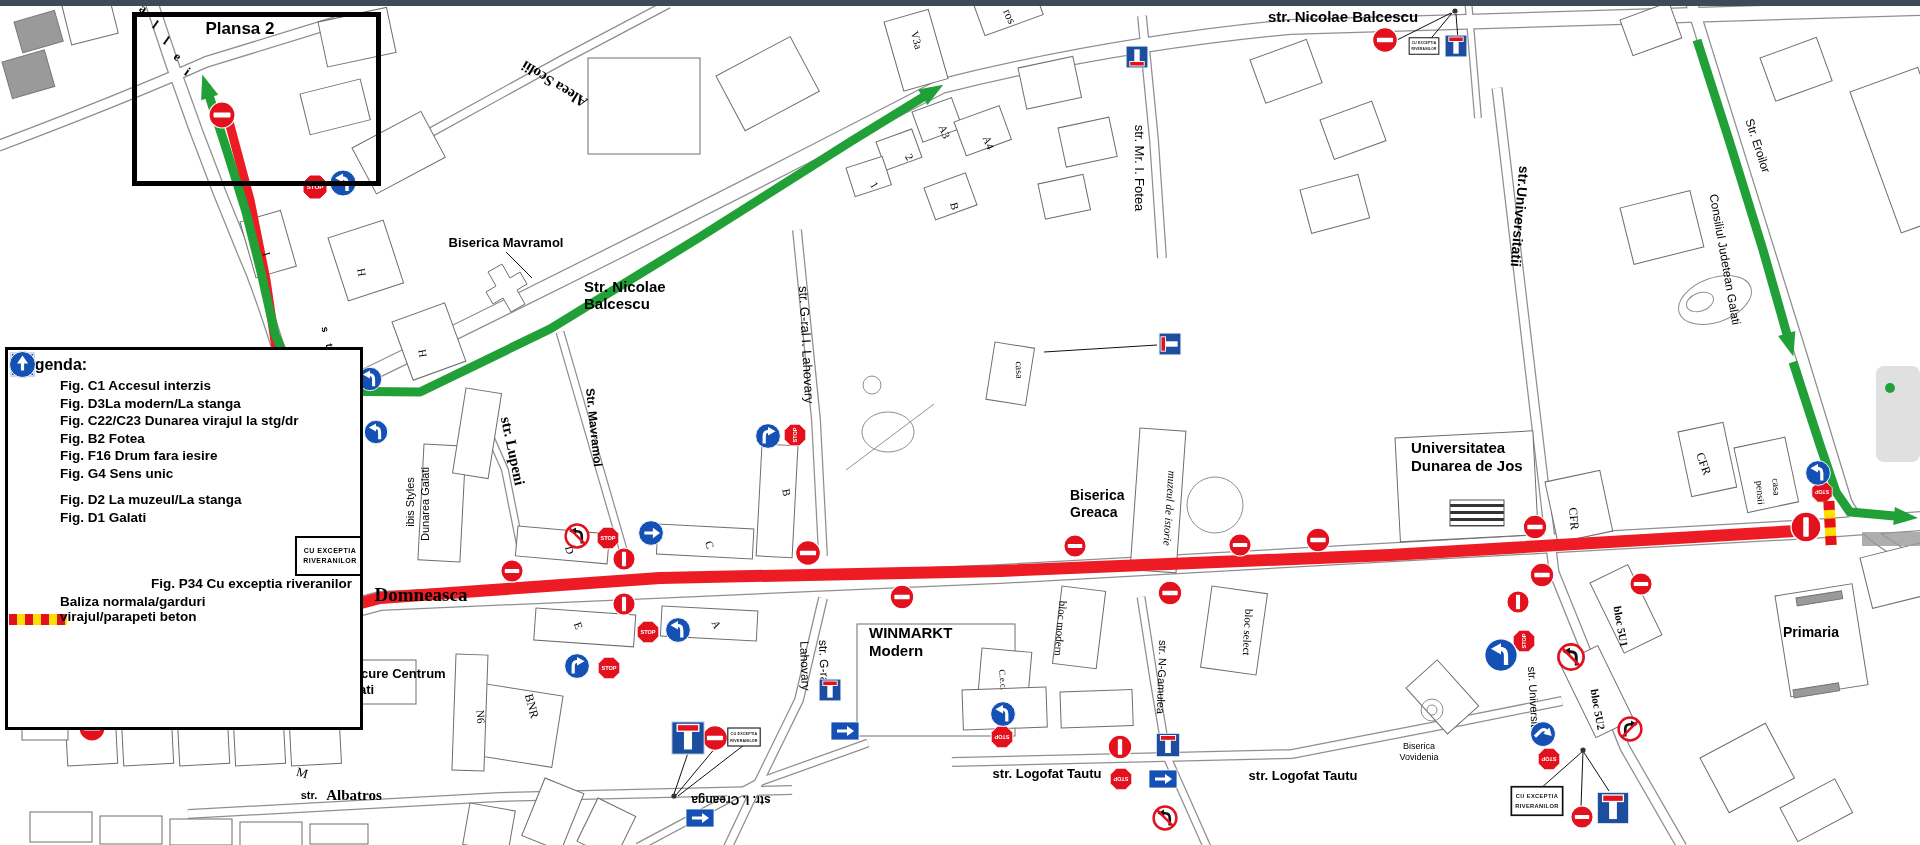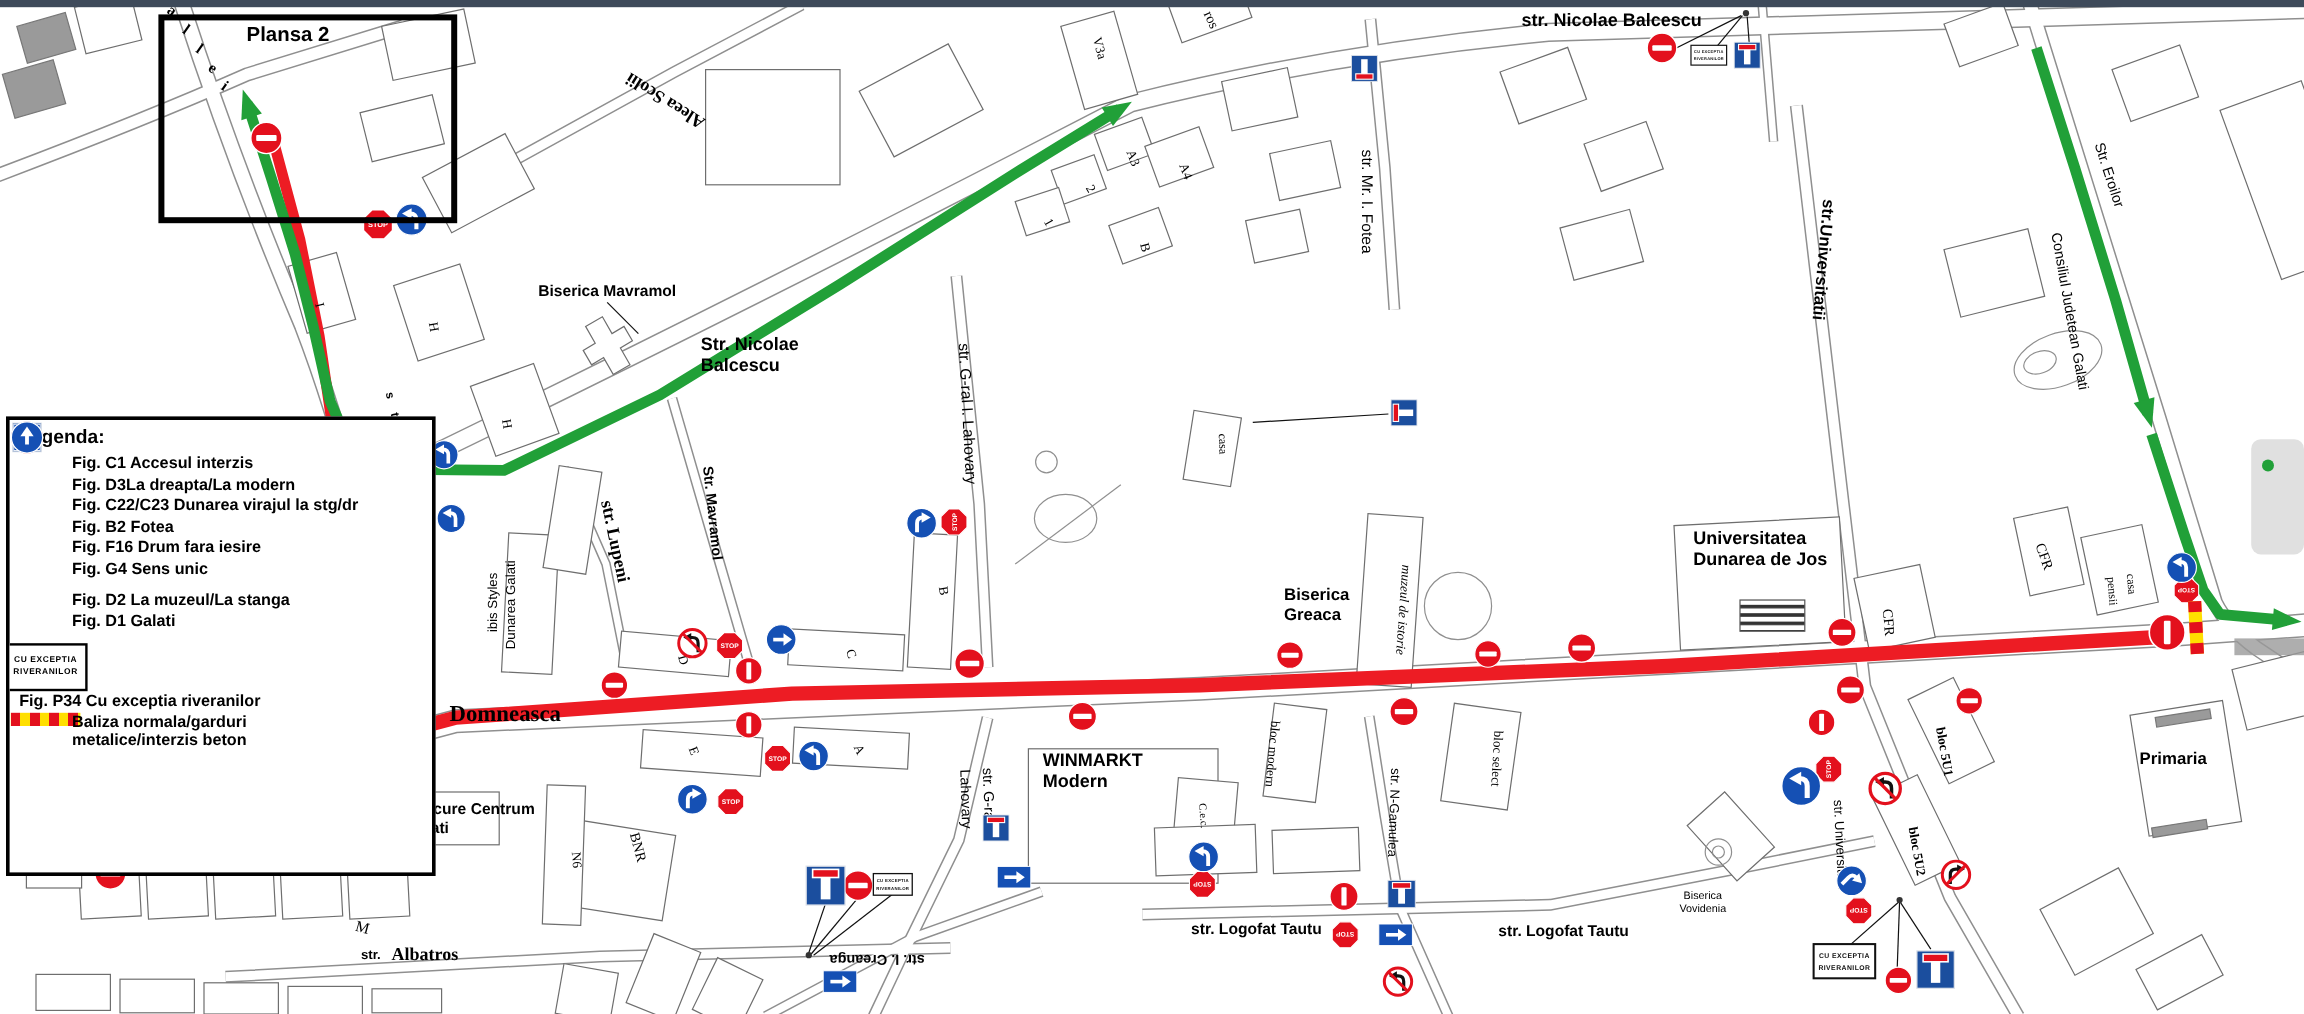--- a/index.html
+++ b/index.html
@@ -17,7 +17,7 @@
   #legend{position:absolute;left:5px;top:347px;width:358px;height:383px;background:#fff;
           border:3px solid #000;z-index:3;padding:6px 8px;box-sizing:border-box;overflow:hidden;}
   #legend .ltitle{font-size:16px;font-weight:bold;margin:0 0 4px 0;}
-  .lrow{display:flex;align-items:flex-start;margin:2px 0;}
+  .lrow{display:flex;align-items:flex-end;margin:2px 0;}
   .lico{width:44px;display:flex;justify-content:center;align-items:center;flex:none;}
   .llab{font-size:13.5px;font-weight:bold;color:#000;line-height:1.15;}
   .p34mini{width:66px;height:36px;border:2px solid #000;display:flex;flex-direction:column;

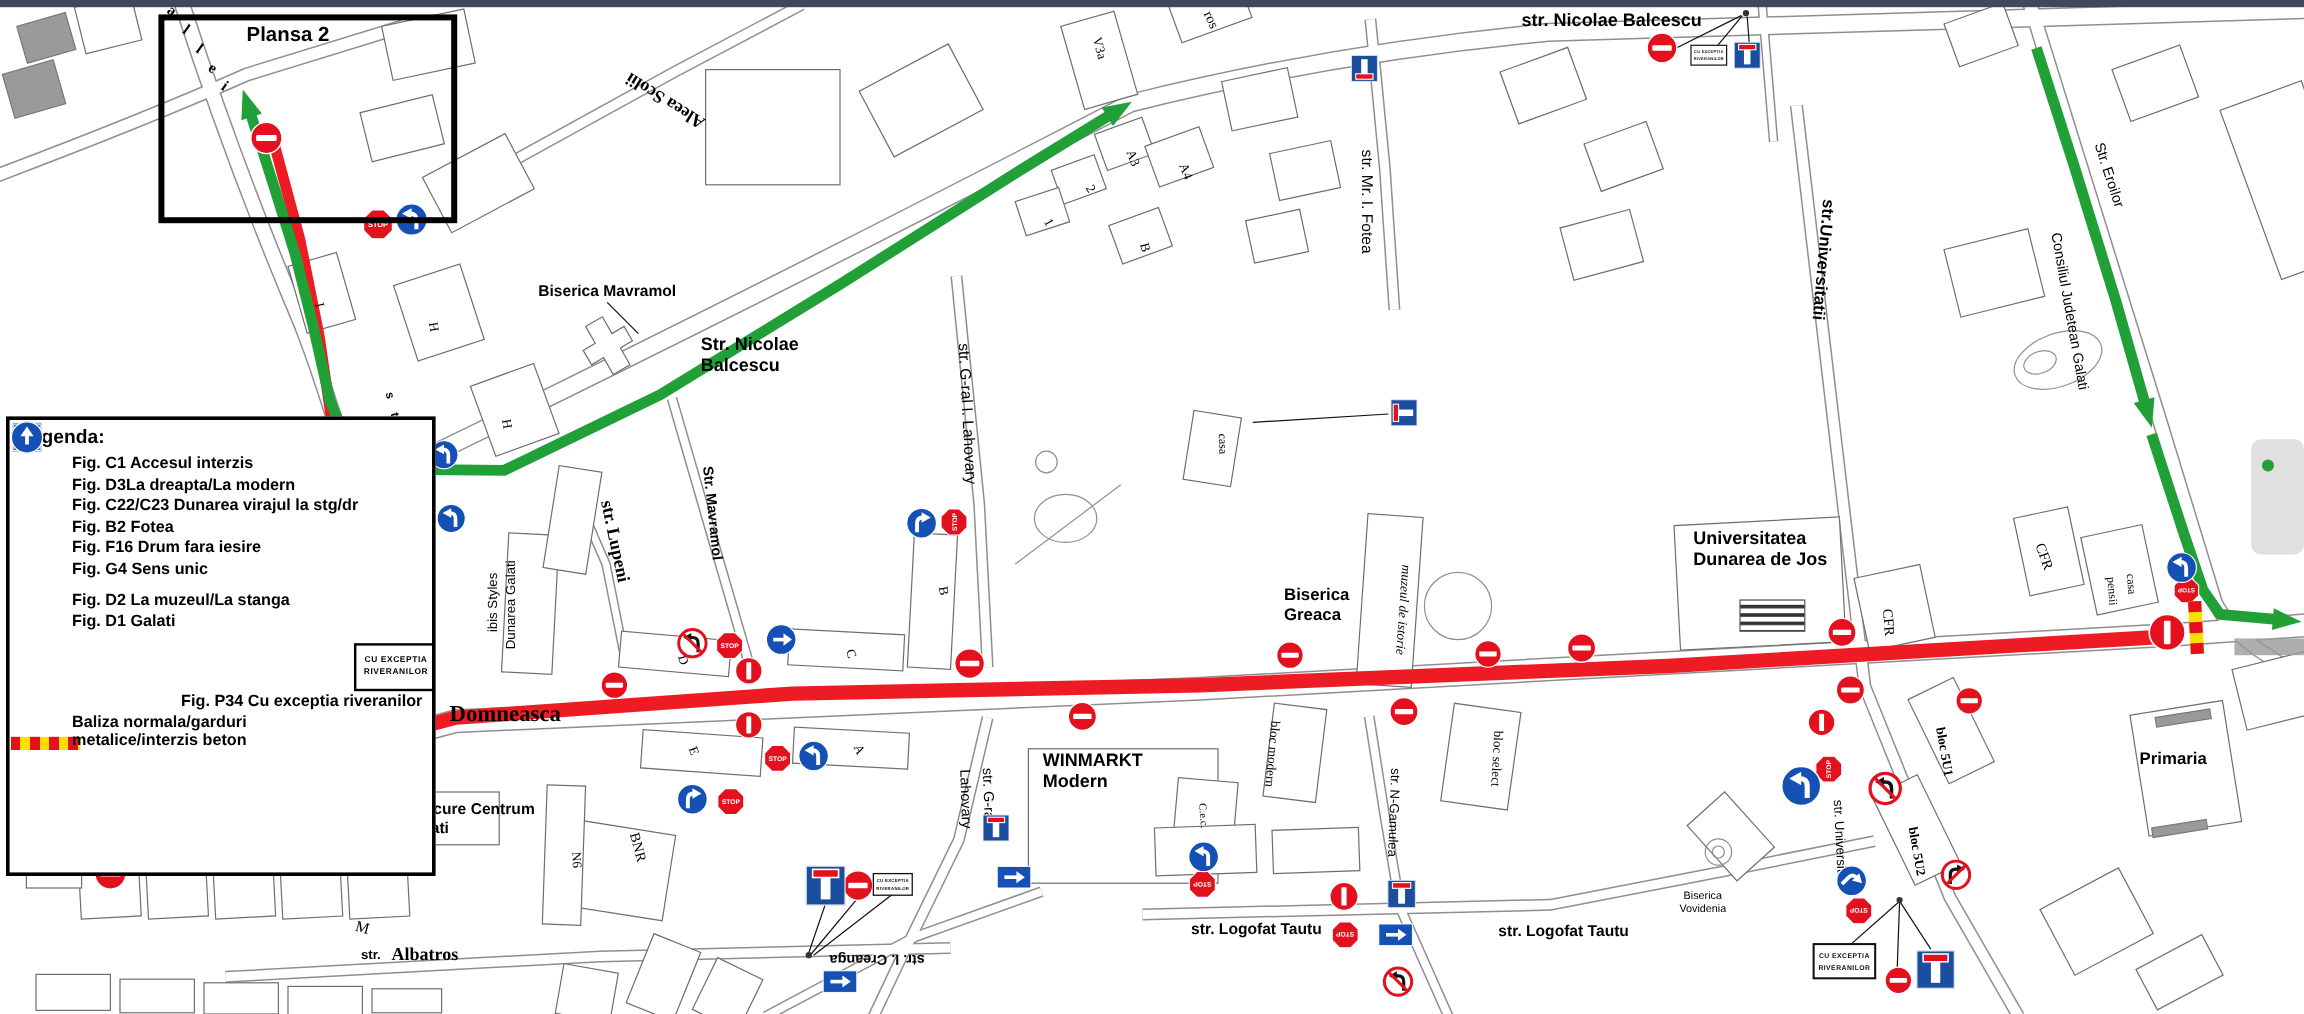--- a/index.html
+++ b/index.html
@@ -572,7 +572,7 @@
               <use href="#s-d3r"></use>
             </svg>
           </span>
-          <span class="llab">Fig. D3La dreapta/La modern</span>
+          <span class="llab">Fig. D3La modern/La stanga</span>
         </div>
         <div class="lrow">
           <span class="lico">

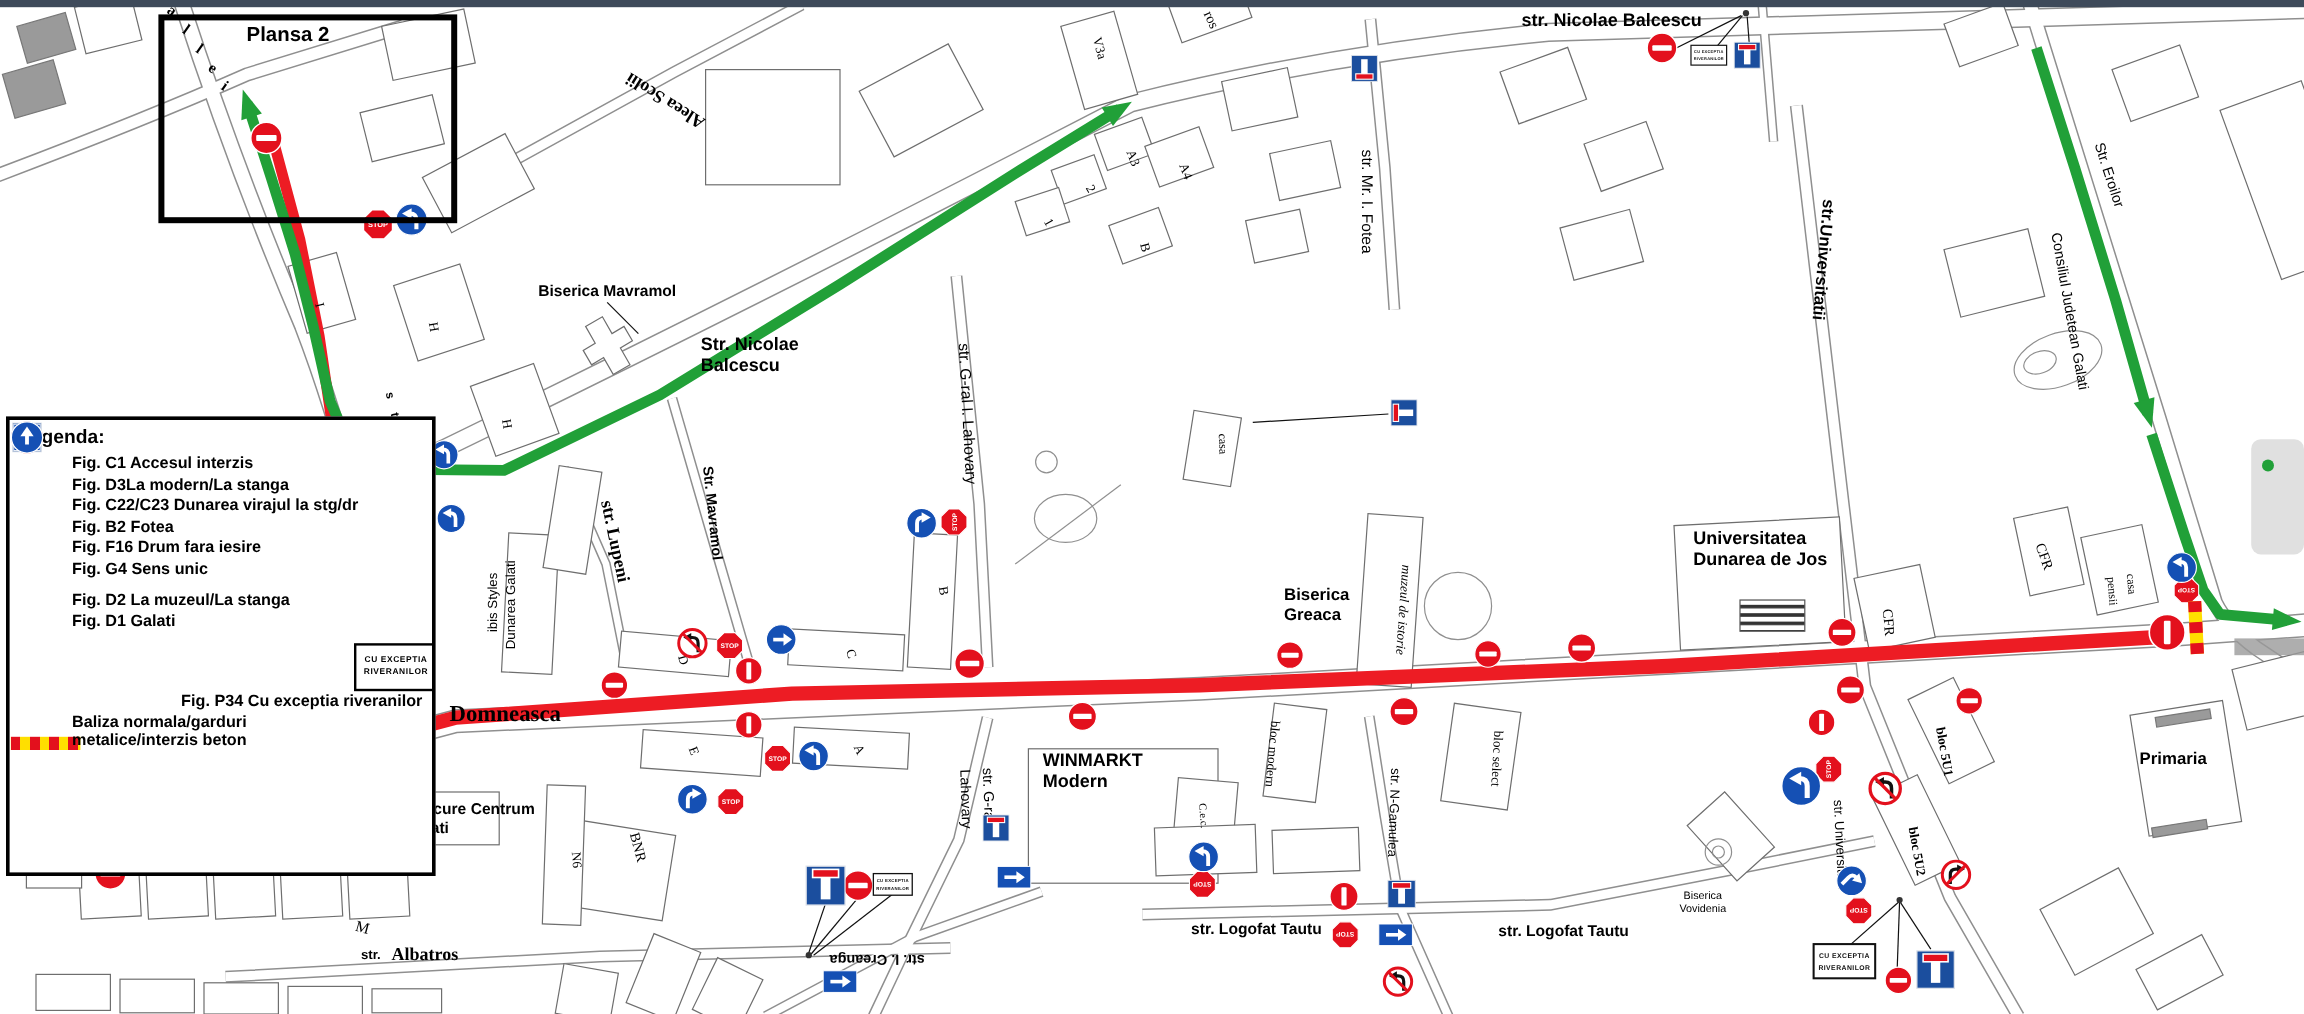--- a/index.html
+++ b/index.html
@@ -637,7 +637,7 @@
           <span class="lico">
             <span class="balmini"></span>
           </span>
-          <span class="llab">Baliza normala/garduri<div>metalice/interzis beton</div></span>
+          <span class="llab">Baliza normala/garduri<div>virajul/parapeti beton</div></span>
         </div>
       </div>
   </div>

